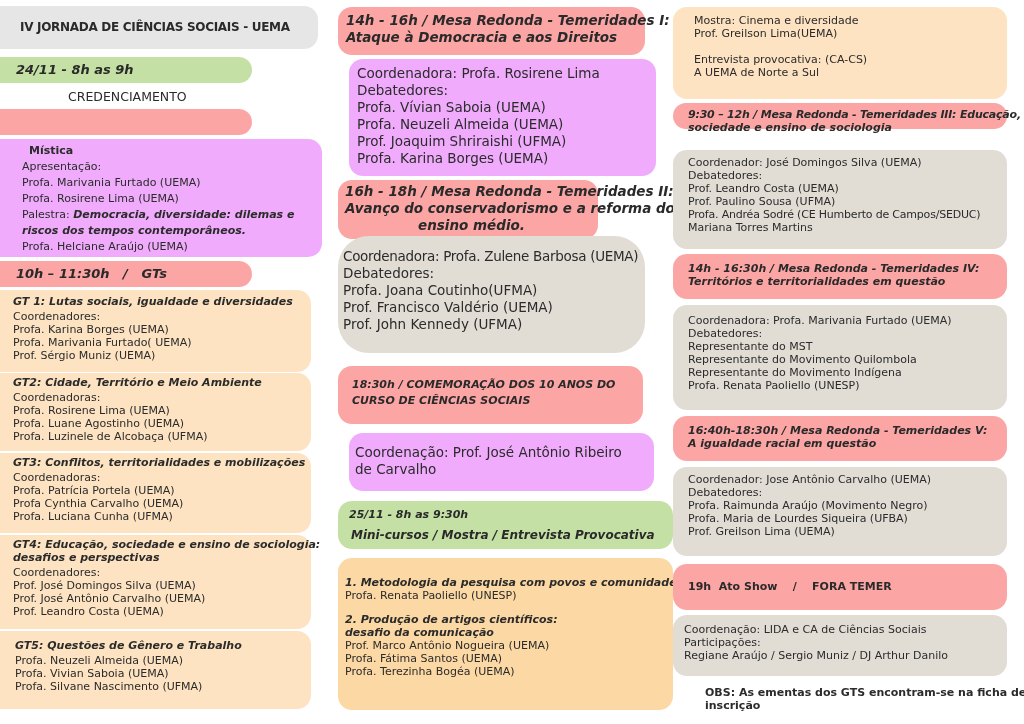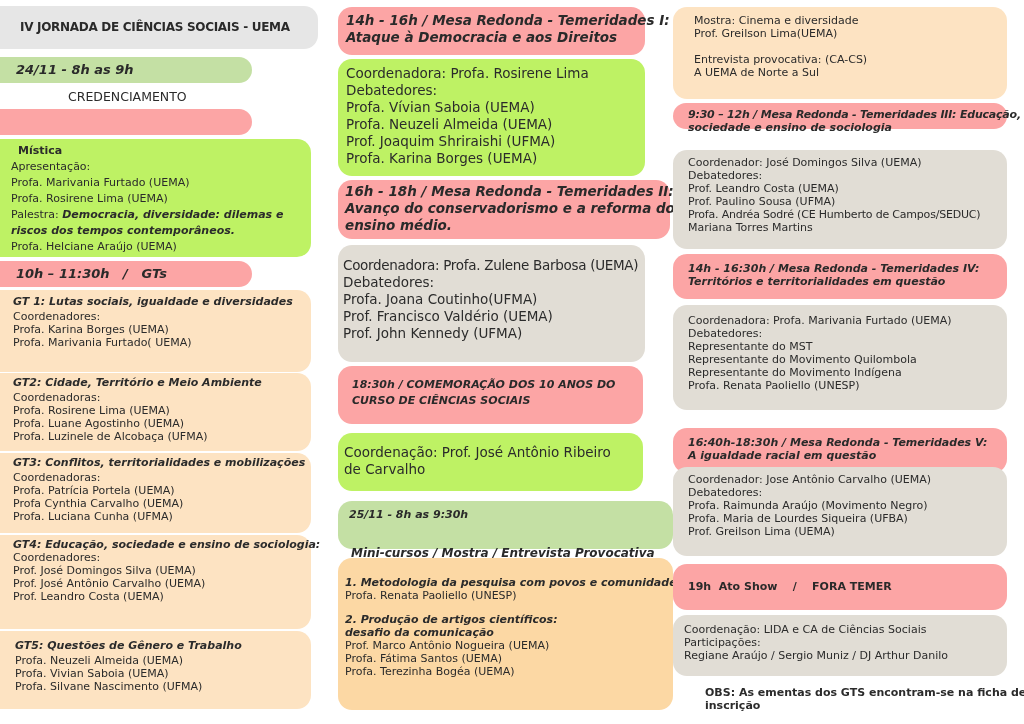--- a/index.html
+++ b/index.html
@@ -9,7 +9,7 @@
   .orange { background: #fca5a5; color: #2a2a2a; }
   .green { background: #c4e0a4; color: #2a2a2a; }
   .lgray { background: #e6e6e6; }
-  .tan { background: #bef264; }
+  .tan { background: #f0abfc; margin-left: 11px; }
   .lgrayw { background: #e1ddd5; }
   .peach { background: #fde3c2; }
   .peach2 { background: #fcd8a4; }

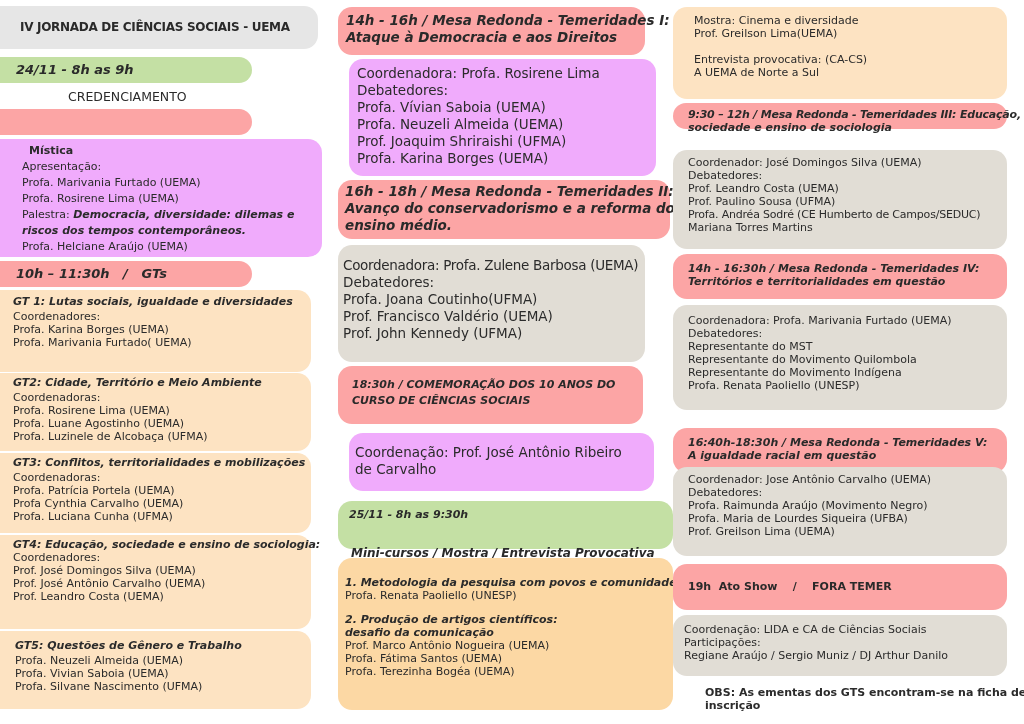--- a/index.html
+++ b/index.html
@@ -103,7 +103,7 @@
   <span class="line t13b">Profa. Karina Borges (UEMA)</span>
 </div>
 
-<div class="box orange" style="left:338px;top:180px;width:332px;height:59px;padding:3px 0 0 7px;">
+<div class="box orange" style="left:338px;top:180px;width:260px;height:59px;padding:3px 0 0 7px;text-align:center;">
   <span class="line t13b bi">16h - 18h /  Mesa Redonda - Temeridades II:</span>
   <span class="line t13b bi">Avanço  do conservadorismo e a reforma do</span>
   <span class="line t13b bi">ensino médio.</span>

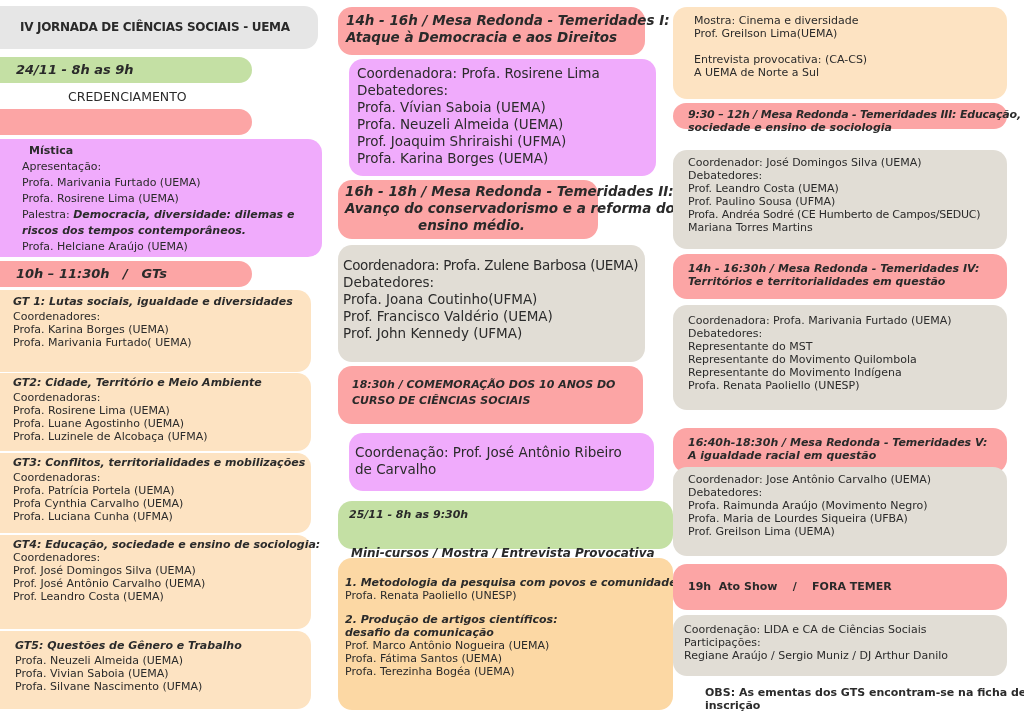--- a/index.html
+++ b/index.html
@@ -108,7 +108,7 @@
   <span class="line t13b bi">Avanço  do conservadorismo e a reforma do</span>
   <span class="line t13b bi">ensino médio.</span>
 </div>
-<div class="box lgrayw" style="left:338px;top:245px;width:307px;height:117px;padding:12px 0 0 5px;">
+<div class="box lgrayw" style="left:338px;top:236px;width:307px;height:117px;padding:12px 0 0 5px;border-radius:31px;">
   <span class="line t13b" style="letter-spacing:-0.3px;">Coordenadora: Profa. Zulene Barbosa (UEMA)</span>
   <span class="line t13b">Debatedores:</span>
   <span class="line t13b">Profa. Joana Coutinho(UFMA)</span>

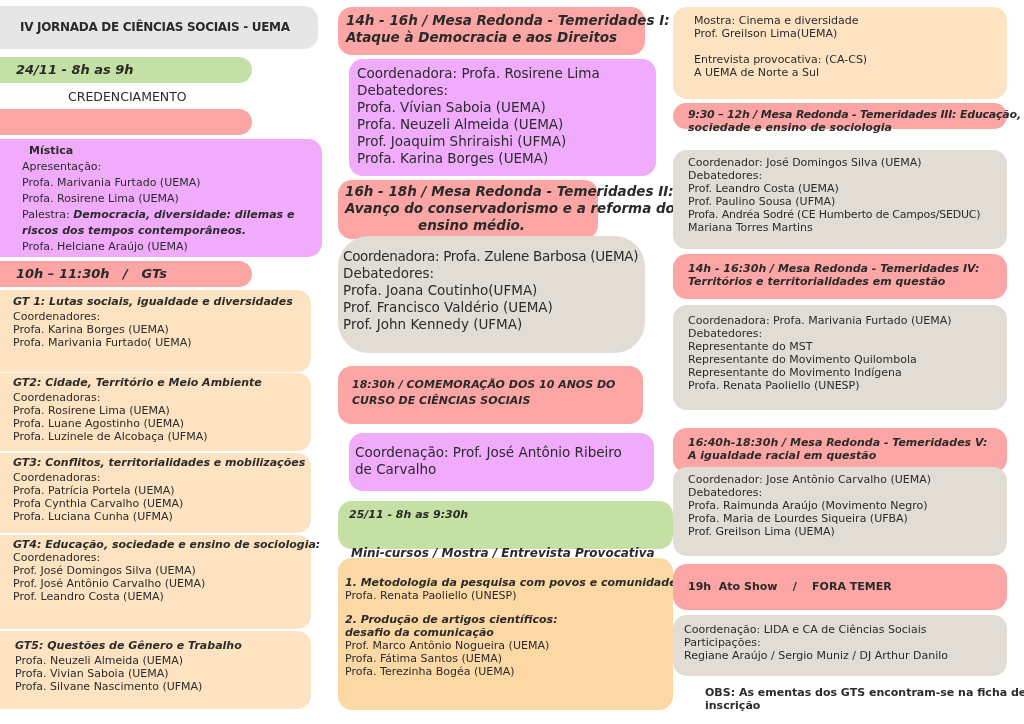--- a/index.html
+++ b/index.html
@@ -57,6 +57,7 @@
   <span class="line t11">Coordenadores:</span>
   <span class="line t11">Profa. Karina Borges (UEMA)</span>
   <span class="line t11">Profa. Marivania Furtado( UEMA)</span>
+  <span class="line t11">Prof. Sérgio Muniz (UEMA)</span>
 </div>
 
 <div class="box peach" style="left:-14px;top:373px;width:325px;height:78px;border-radius:0 14px 14px 0;padding:3px 0 0 27px;">

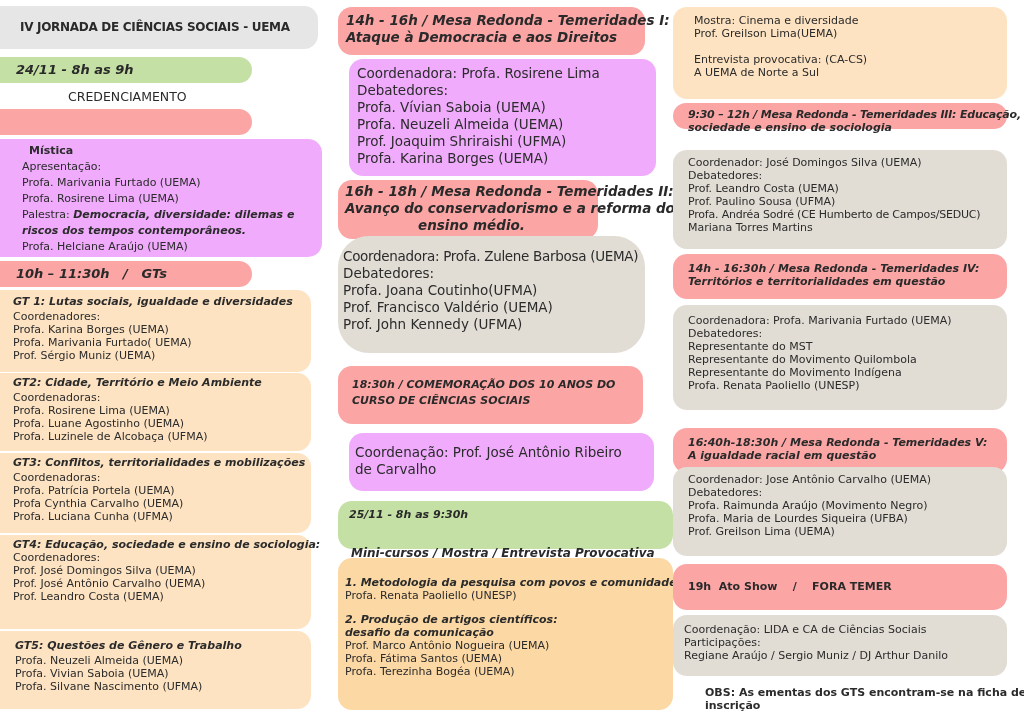--- a/index.html
+++ b/index.html
@@ -174,7 +174,7 @@
   <span class="line t11">Profa. Renata Paoliello (UNESP)</span>
 </div>
 
-<div class="box orange" style="left:673px;top:428px;width:334px;height:45px;padding:8px 0 0 15px;">
+<div class="box orange" style="left:673px;top:416px;width:334px;height:45px;padding:8px 0 0 15px;">
   <span class="line t11 bi">16:40h-18:30h / Mesa Redonda - Temeridades V:</span>
   <span class="line t11 bi">A igualdade racial em questão</span>
 </div>

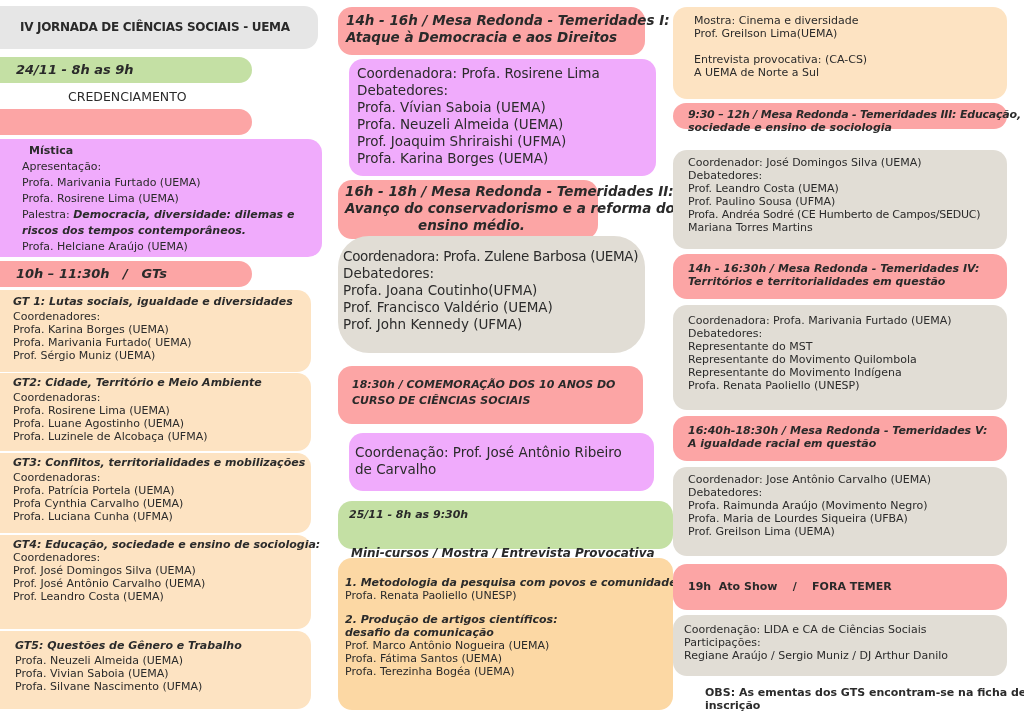--- a/index.html
+++ b/index.html
@@ -127,7 +127,7 @@
 </div>
 
 <div class="box green" style="left:338px;top:501px;width:335px;height:48px;padding:6px 0 0 11px;">
-  <span class="line t13 bi" style="margin-bottom:23px;">25/11 - 8h as 9:30h</span>
+  <span class="line t13 bi" style="margin-bottom:5px;">25/11 - 8h as 9:30h</span>
   <span class="line t12 bi" style="margin-left:2px;">Mini-cursos  / Mostra / Entrevista Provocativa</span>
 </div>
 

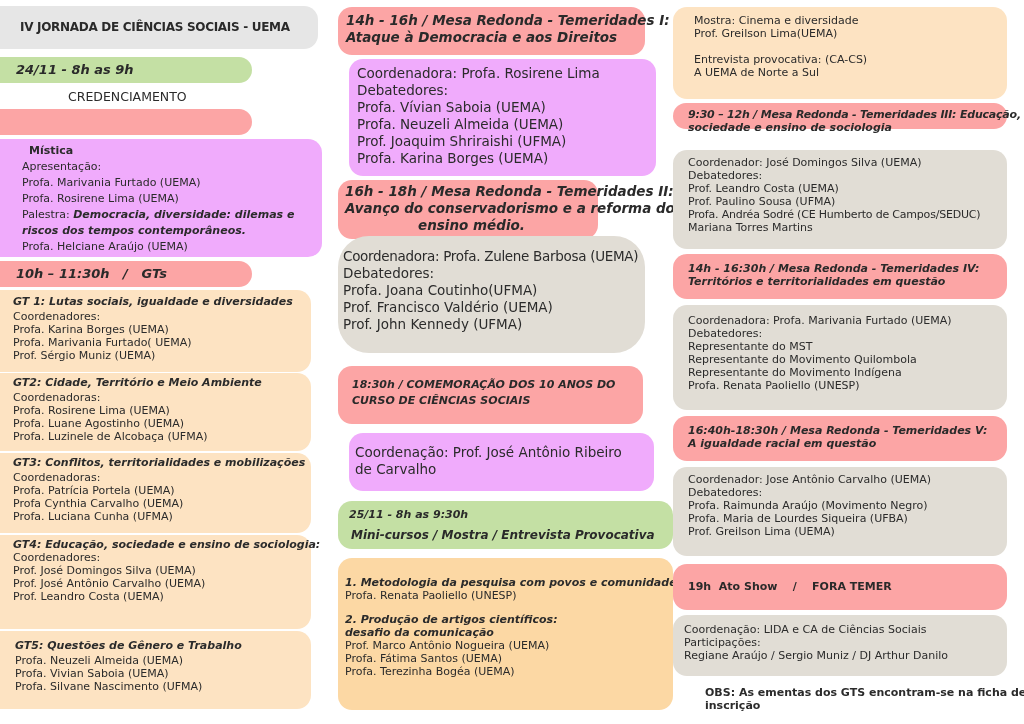--- a/index.html
+++ b/index.html
@@ -78,6 +78,7 @@
 
 <div class="box peach" style="left:-14px;top:535px;width:325px;height:94px;border-radius:0 14px 14px 0;padding:3px 0 0 27px;">
   <span class="line t11 bi">GT4: Educação, sociedade e ensino de sociologia:</span>
+  <span class="line t11 bi" style="margin-bottom:2px;">desafios e perspectivas</span>
   <span class="line t11">Coordenadores:</span>
   <span class="line t11">Prof. José Domingos Silva (UEMA)</span>
   <span class="line t11">Prof. José Antônio Carvalho (UEMA)</span>

